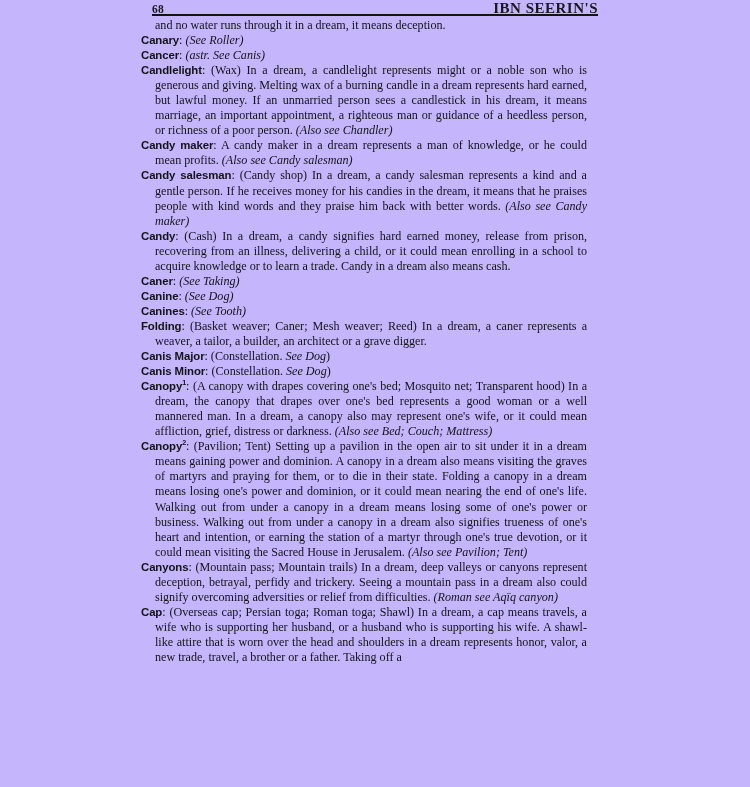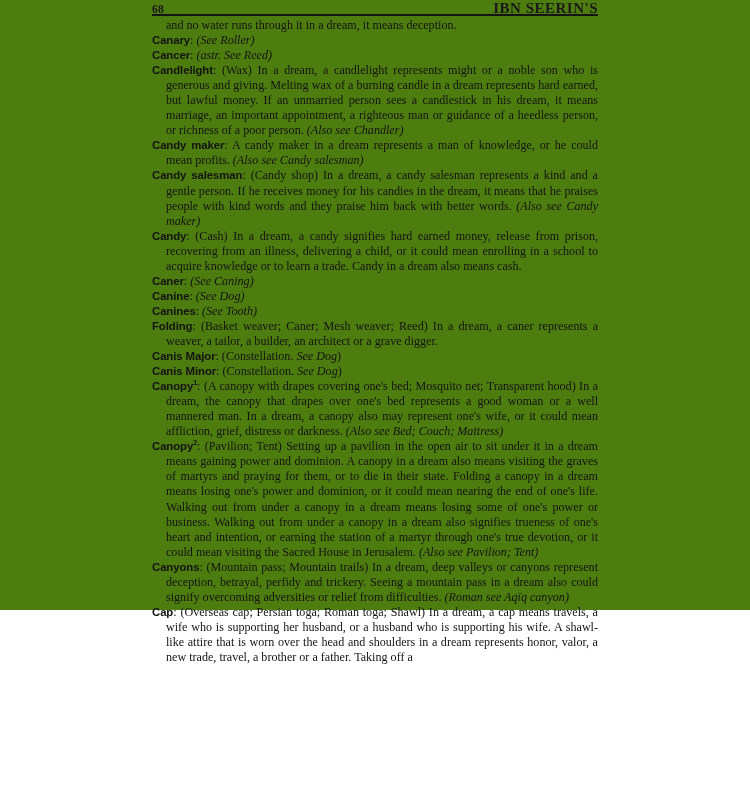--- a/index.html
+++ b/index.html
@@ -20,8 +20,8 @@
   .page {
     position: relative;
     width: 750px;
-    height: 610px;
-    background: #4d7c0f;
+    height: 787px;
+    background: #c4b5fd;
   }
 
   

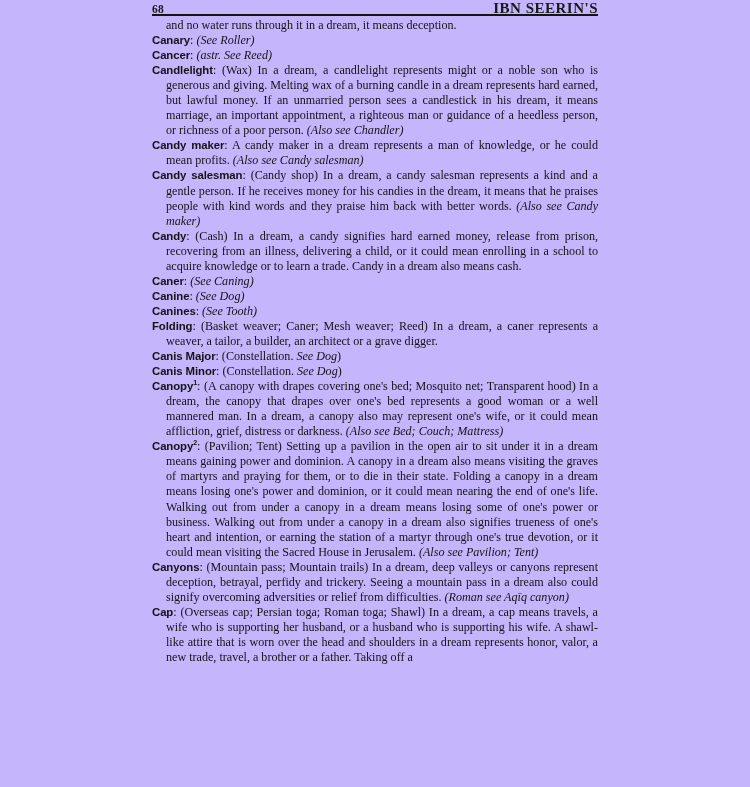--- a/index.html
+++ b/index.html
@@ -62,7 +62,7 @@
   
   .column {
     position: absolute;
-    left: 152px;
+    left: 141px;
     top: 18px;
     width: 446px;
   }

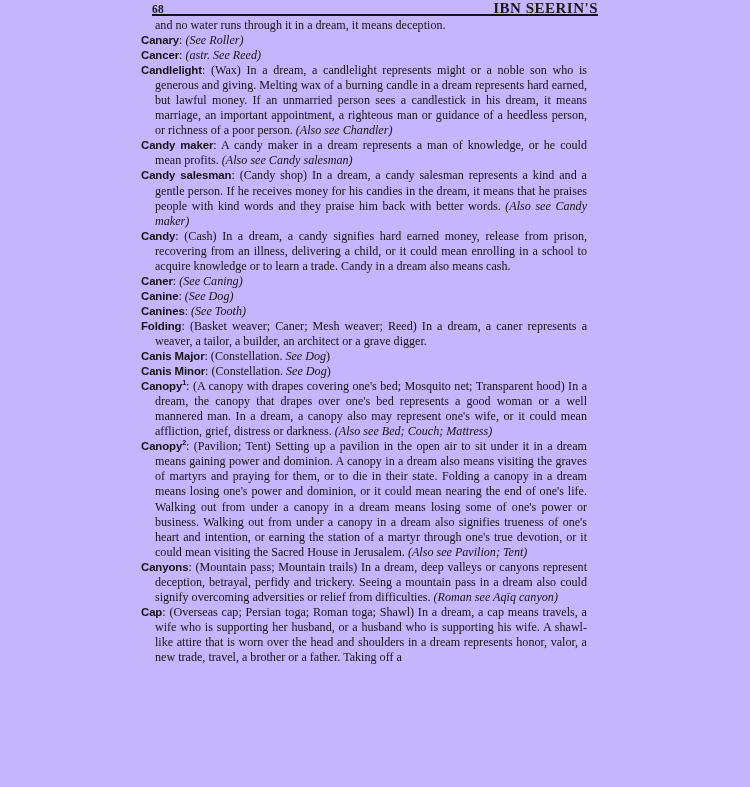--- a/index.html
+++ b/index.html
@@ -122,7 +122,7 @@
     <p class="cont">and no water runs through it in a dream, it means deception.</p>
     <div id="entries">
         <p class="entry"><span class="hw">Canary</span><span>: </span><span class="it">(See Roller)</span></p>
-        <p class="entry"><span class="hw">Cancer</span><span>: </span><span class="it">(astr. See Reed)</span></p>
+        <p class="entry"><span class="hw">Cancer</span><span>: </span><span class="it">(astr. See Canis)</span></p>
         <p class="entry"><span class="hw">Candlelight</span><span>: </span><span class="">(Wax) In a dream, a candlelight represents might or a noble son who is generous and giving. Melting wax of a burning candle in a dream represents hard earned, but lawful money. If an unmarried person sees a candlestick in his dream, it means marriage, an important appointment, a righteous man or guidance of a heedless person, or richness of a poor person. </span><span class="it">(Also see Chandler)</span></p>
         <p class="entry"><span class="hw">Candy maker</span><span>: </span><span class="">A candy maker in a dream represents a man of knowledge, or he could mean profits. </span><span class="it">(Also see Candy salesman)</span></p>
         <p class="entry"><span class="hw">Candy salesman</span><span>: </span><span class="">(Candy shop) In a dream, a candy salesman represents a kind and a gentle person. If he receives money for his candies in the dream, it means that he praises people with kind words and they praise him back with better words. </span><span class="it">(Also see Candy maker)</span></p>

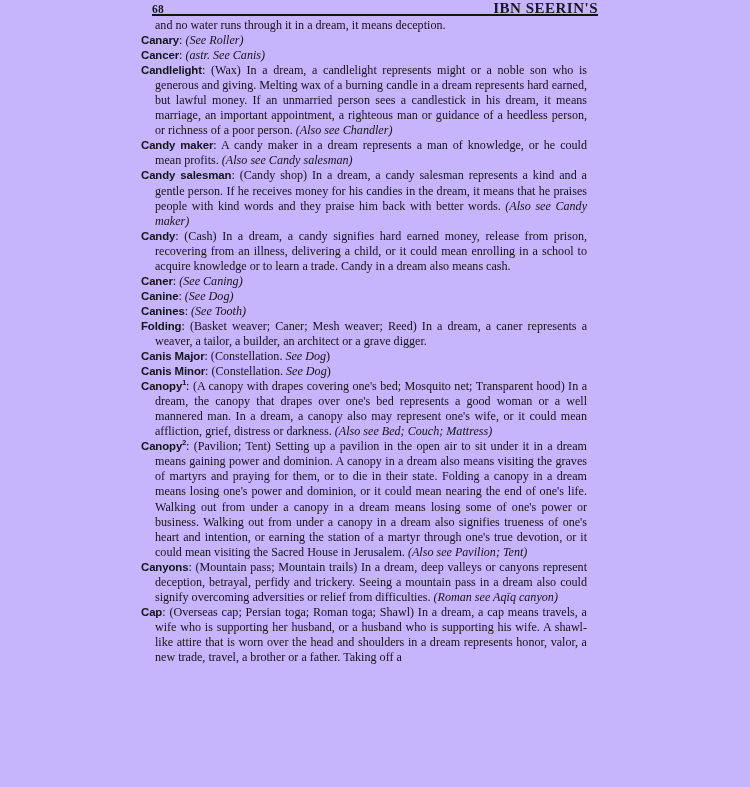--- a/index.html
+++ b/index.html
@@ -127,7 +127,7 @@
         <p class="entry"><span class="hw">Candy maker</span><span>: </span><span class="">A candy maker in a dream represents a man of knowledge, or he could mean profits. </span><span class="it">(Also see Candy salesman)</span></p>
         <p class="entry"><span class="hw">Candy salesman</span><span>: </span><span class="">(Candy shop) In a dream, a candy salesman represents a kind and a gentle person. If he receives money for his candies in the dream, it means that he praises people with kind words and they praise him back with better words. </span><span class="it">(Also see Candy maker)</span></p>
         <p class="entry"><span class="hw">Candy</span><span>: </span><span class="">(Cash) In a dream, a candy signifies hard earned money, release from prison, recovering from an illness, delivering a child, or it could mean enrolling in a school to acquire knowledge or to learn a trade. Candy in a dream also means cash.</span></p>
-        <p class="entry"><span class="hw">Caner</span><span>: </span><span class="it">(See Caning)</span></p>
+        <p class="entry"><span class="hw">Caner</span><span>: </span><span class="it">(See Taking)</span></p>
         <p class="entry"><span class="hw">Canine</span><span>: </span><span class="it">(See Dog)</span></p>
         <p class="entry"><span class="hw">Canines</span><span>: </span><span class="it">(See Tooth)</span></p>
         <p class="entry"><span class="hw">Folding</span><span>: </span><span class="">(Basket weaver; Caner; Mesh weaver; Reed) In a dream, a caner represents a weaver, a tailor, a builder, an architect or a grave digger.</span></p>

